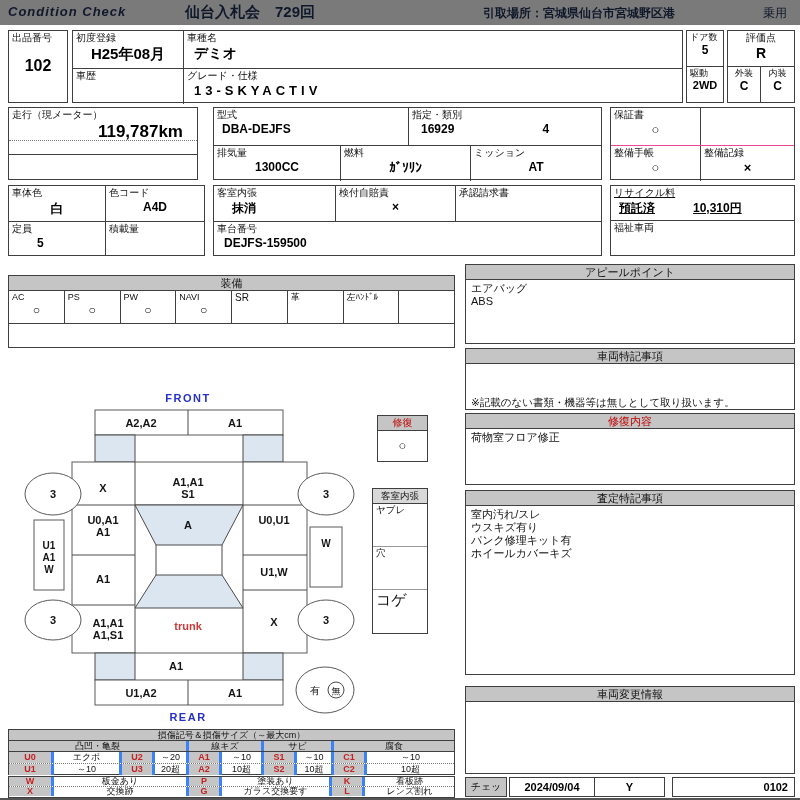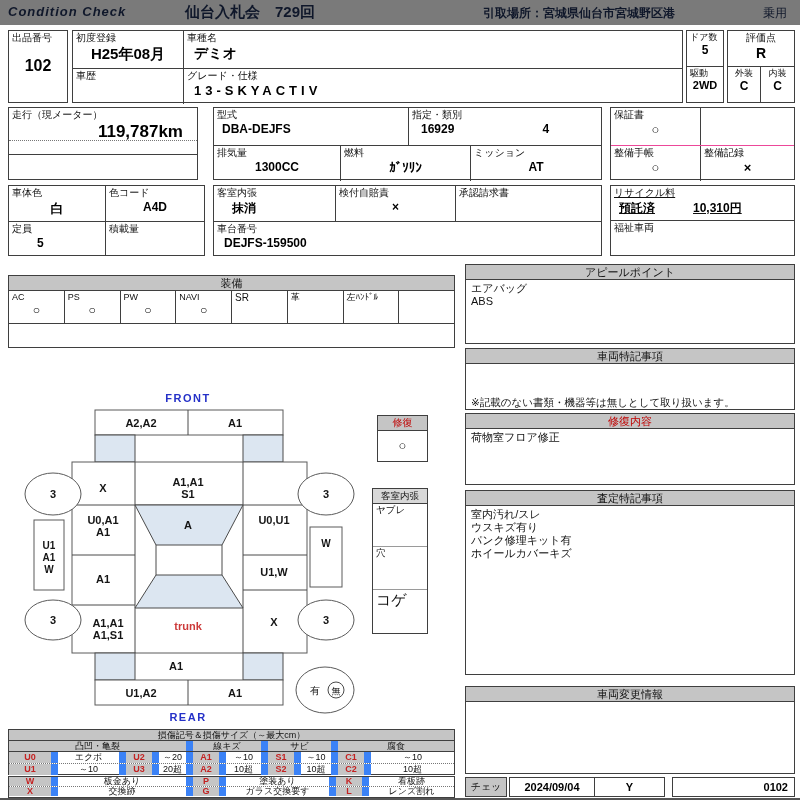--- a/index.html
+++ b/index.html
@@ -26,7 +26,7 @@
   .lgd .tr { display:flex; border-top:1px solid #3f3f3f; }
   .lgd .tr.dot { border-top:1px dotted #777; }
   .lgd .tr:first-child { border-top:none; }
-  .lgd .td { box-sizing:border-box; border-left:7px solid #3b82f6; text-align:center; overflow:hidden; white-space:nowrap; }
+  .lgd .td { box-sizing:border-box; border-left:3px solid #3b82f6; text-align:center; overflow:hidden; white-space:nowrap; }
   .lgd .td:first-child { border-left:none; }
   .code { background:#c5c5c5; color:#c42222; font-weight:bold; }
 

